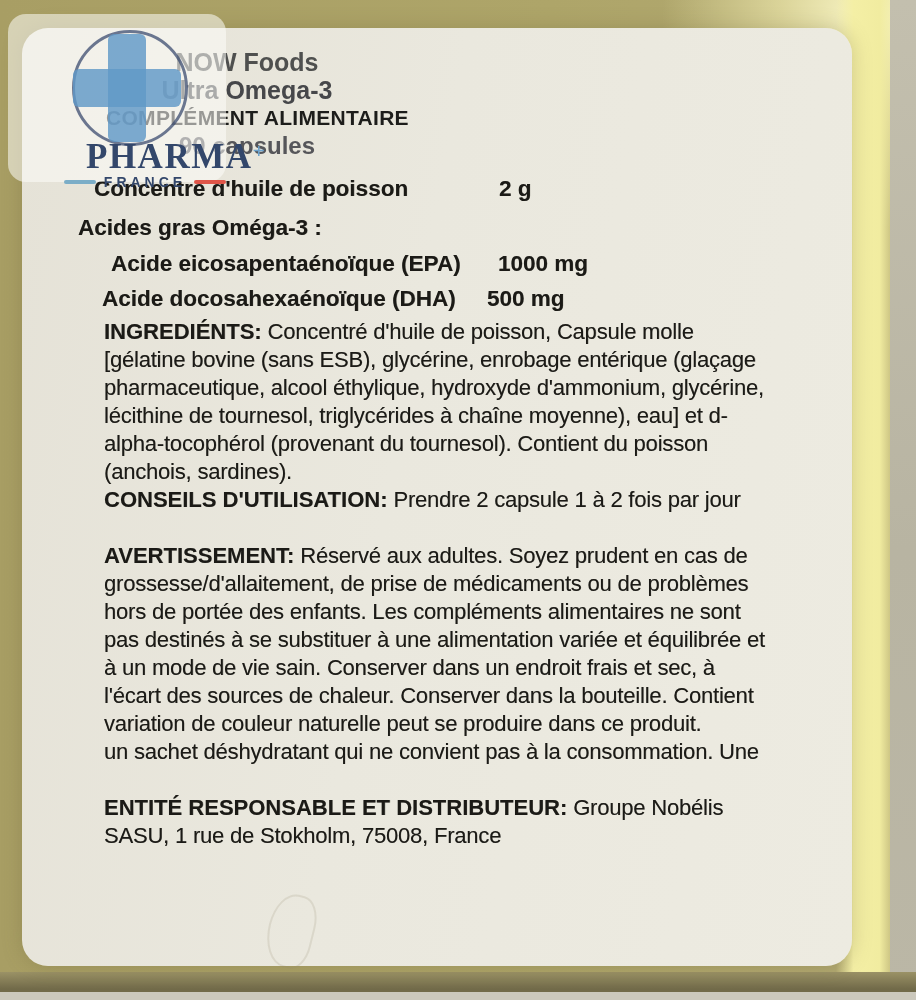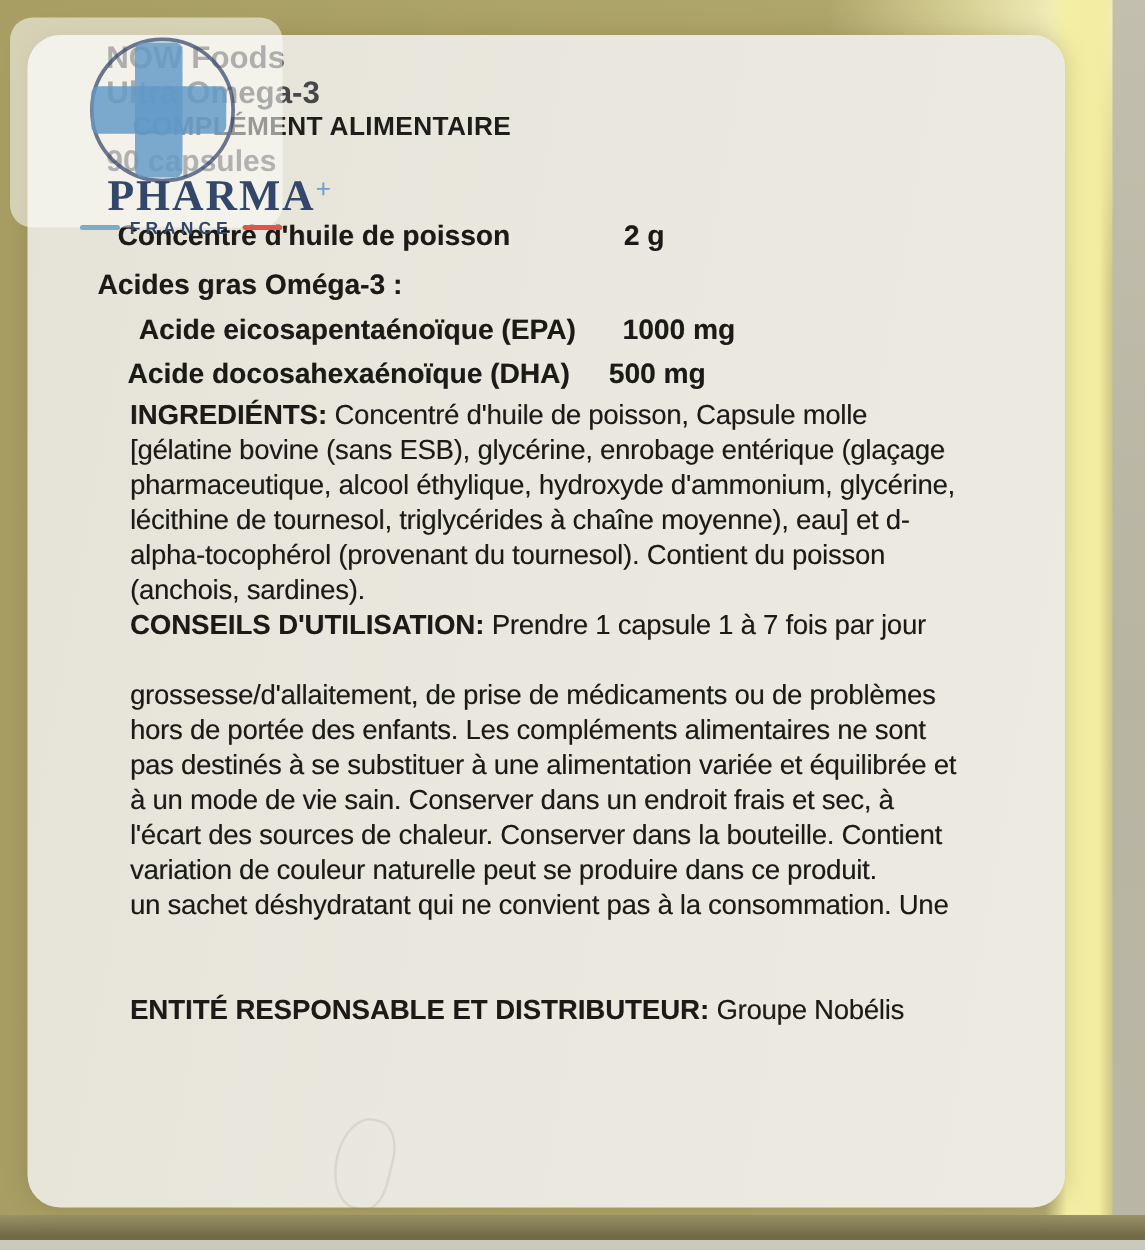--- a/index.html
+++ b/index.html
@@ -43,7 +43,7 @@
     transform:rotate(14deg);
   }
   
-  .brand { position:absolute; left:63px; top:4px; line-height:28px; font-weight:bold; }
+  .brand { position:absolute; left:63px; top:20px; line-height:28px; font-weight:bold;text-align:center; }
   .brand .b1 { font-size:25px; color:#4f504f; }
   .brand .b2 { font-size:25px; color:#46474a; }
   .brand .b3 { font-size:21px; color:#1d1d1b; letter-spacing:0.3px;margin-left:21px; }

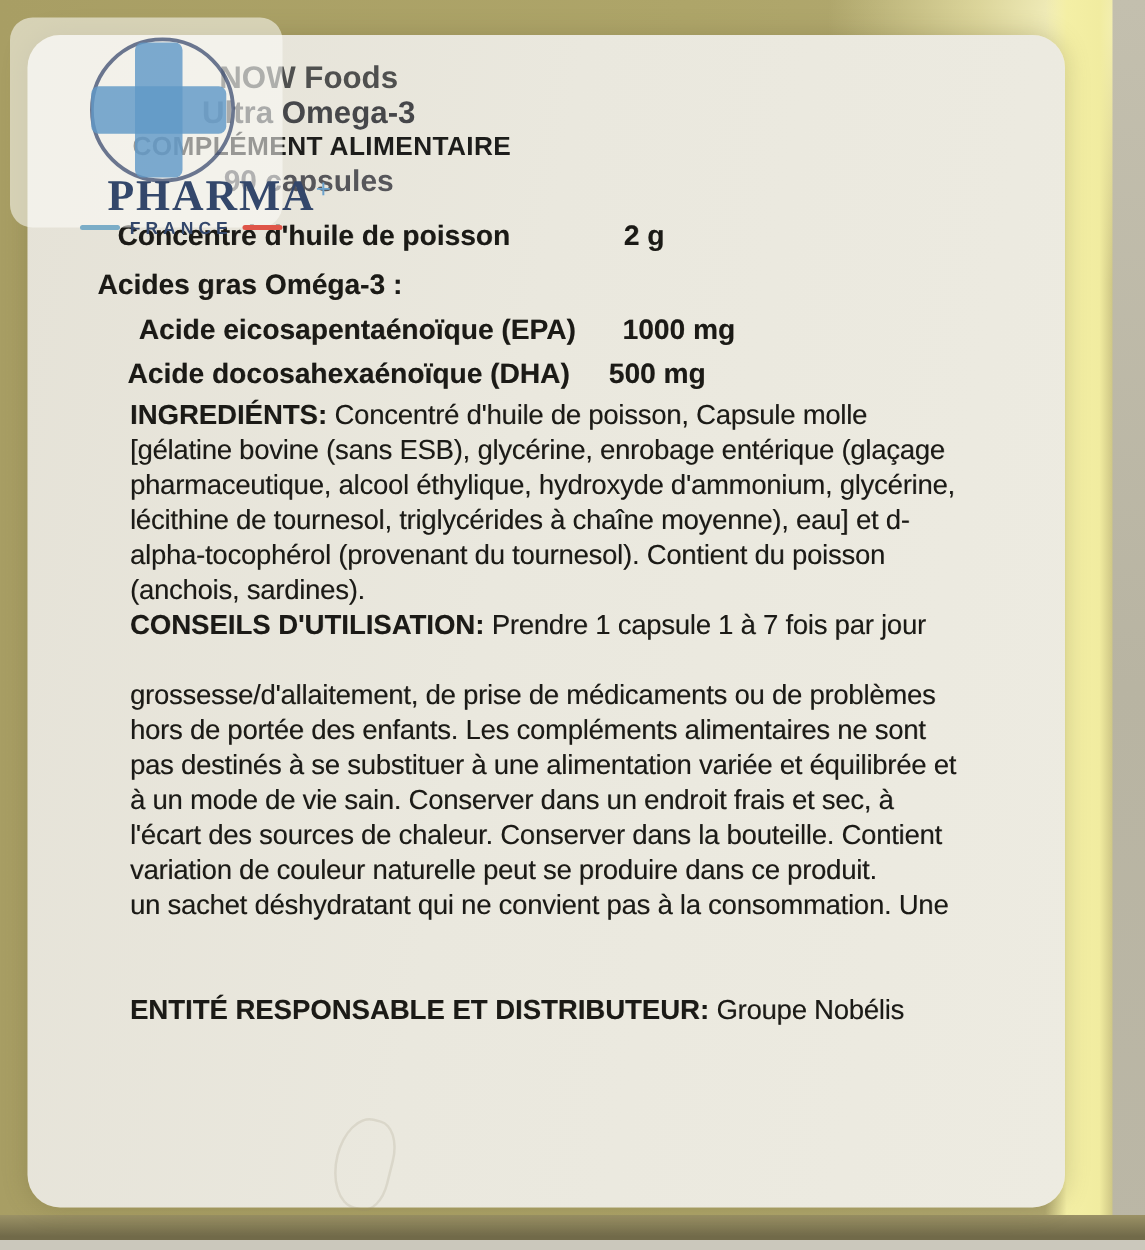--- a/index.html
+++ b/index.html
@@ -134,7 +134,7 @@
       </div>
 
     <div class="para" style="top:458px;">
-        <div><span class="b">CONSEILS D'UTILISATION:</span><span> Prendre 1 capsule 1 à 7 fois par jour</span></div>
+        <div><span class="b">CONSEILS D'UTILISATION:</span><span> Prendre 2 capsule 1 à 2 fois par jour</span></div>
       </div>
 
     <div class="para" style="top:514px;">

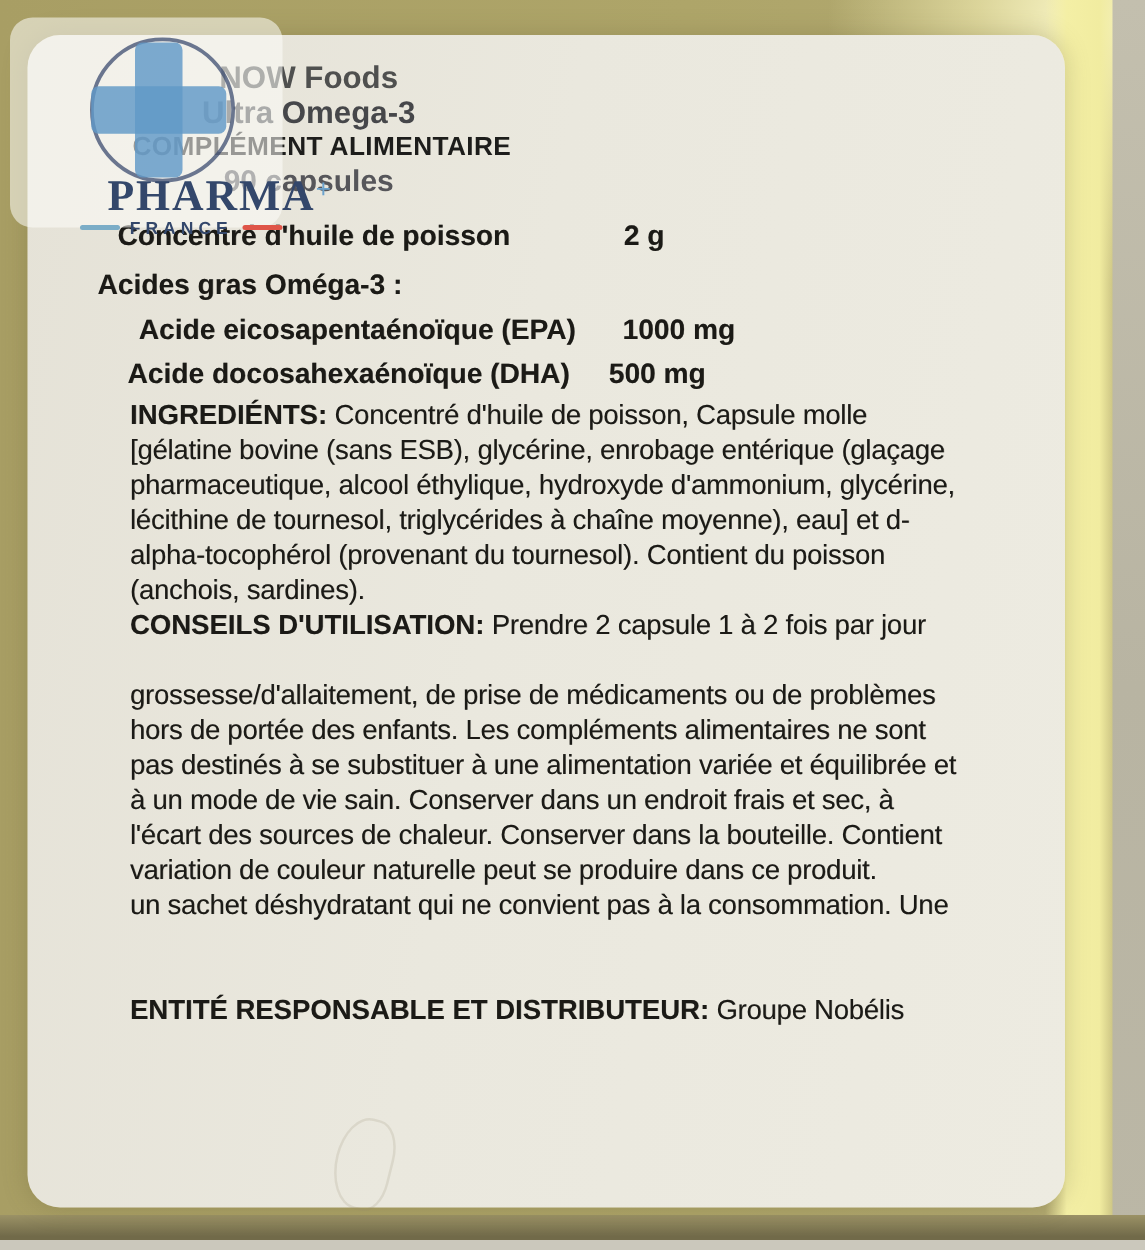--- a/index.html
+++ b/index.html
@@ -138,6 +138,7 @@
       </div>
 
     <div class="para" style="top:514px;">
+        <div><span class="b">AVERTISSEMENT:</span><span> Réservé aux adultes. Soyez prudent en cas de</span></div>
         <div><span>grossesse/d'allaitement, de prise de médicaments ou de problèmes</span></div>
         <div><span>hors de portée des enfants. Les compléments alimentaires ne sont</span></div>
         <div><span>pas destinés à se substituer à une alimentation variée et équilibrée et</span></div>

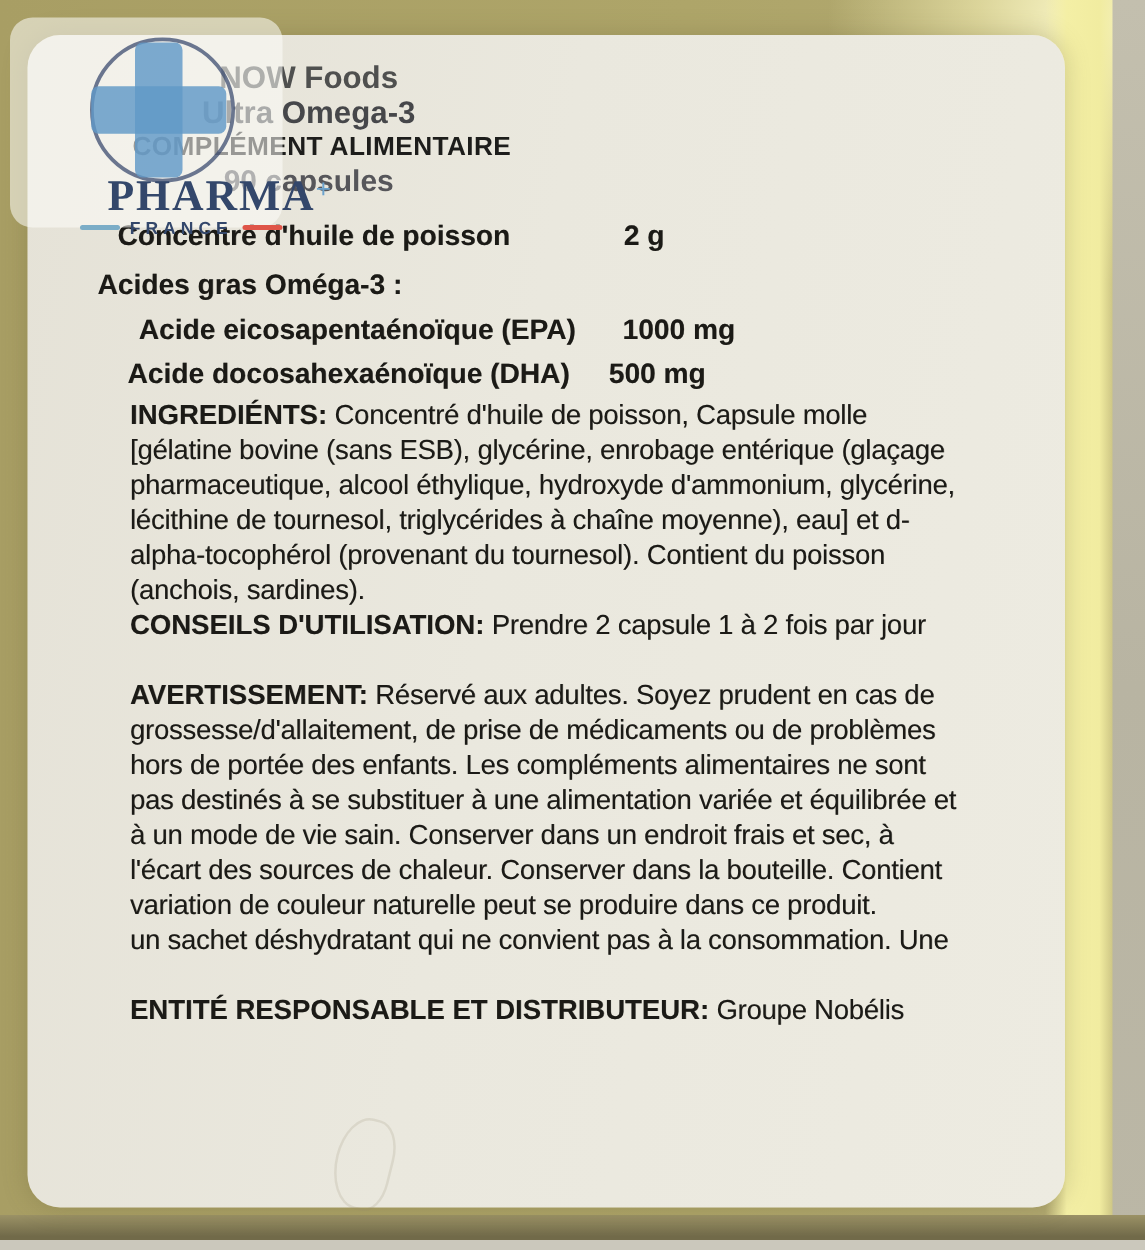--- a/index.html
+++ b/index.html
@@ -150,6 +150,7 @@
 
     <div class="para" style="top:766px;">
         <div><span class="b">ENTITÉ RESPONSABLE ET DISTRIBUTEUR:</span><span> Groupe Nobélis</span></div>
+        <div><span>SASU, 1 rue de Stokholm, 75008, France</span></div>
       </div>
 
     <div class="scratch"></div>

